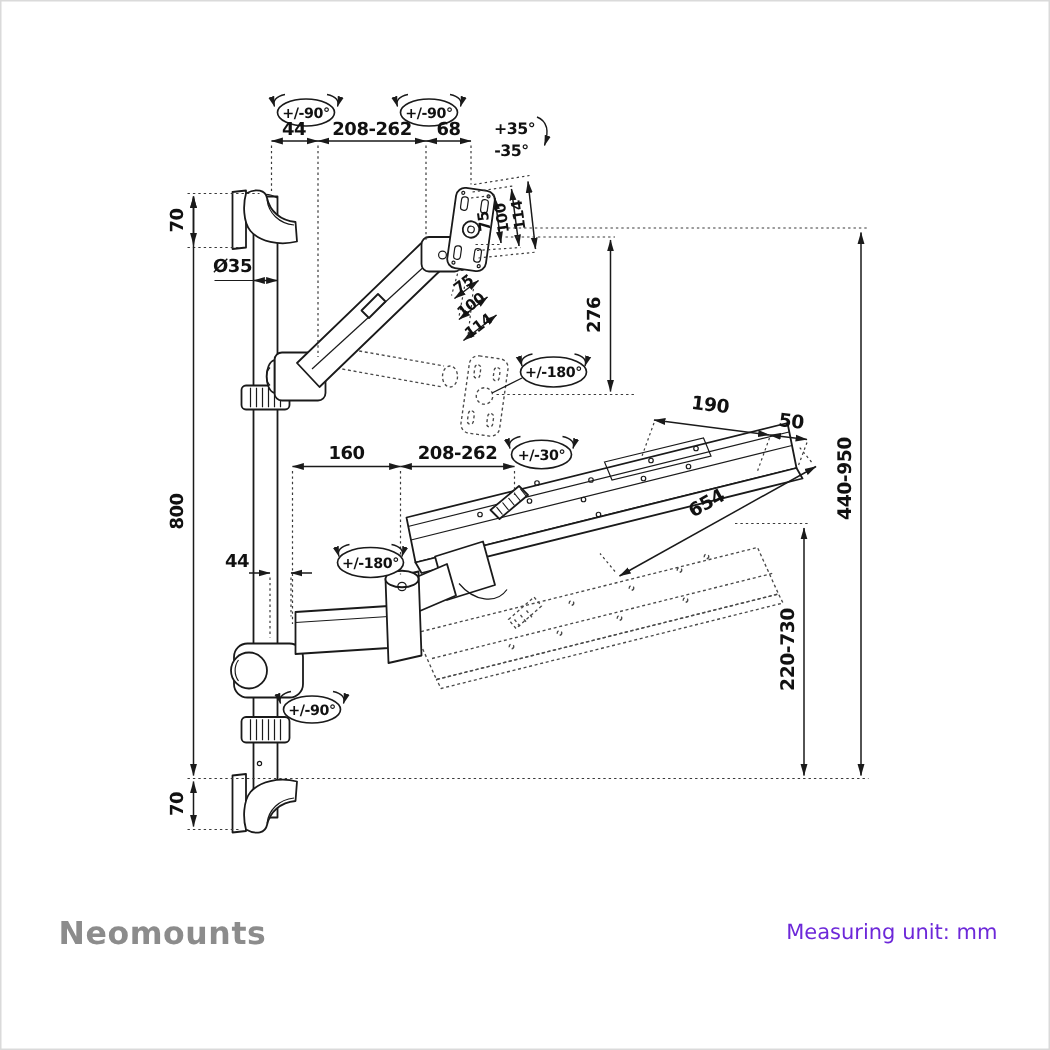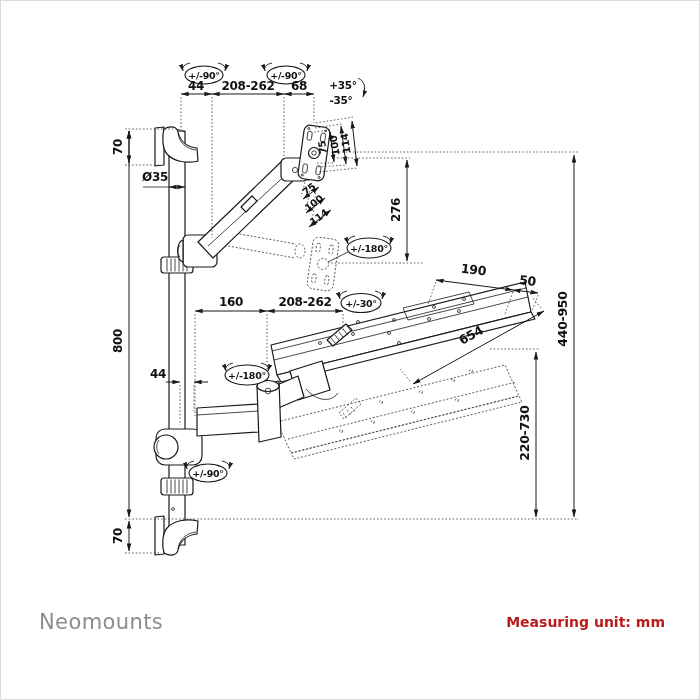--- a/index.html
+++ b/index.html
@@ -28,7 +28,7 @@
   .lbl-sm{font-size:9.5px;letter-spacing:-.3px;text-anchor:middle;}
   .lbl-v{font-size:10px;letter-spacing:-.3px;text-anchor:middle;}
   .lbl-tilt{font-size:10.5px;letter-spacing:-.3px;text-anchor:middle;}
-  #brand{position:absolute;left:38px;top:609px;font-size:21px;font-weight:400;
+  #brand{position:absolute;left:38px;top:609px;font-size:21px;font-weight:700;
          letter-spacing:.4px;color:#8c8c8c;}
   #unit{position:absolute;right:34px;top:613px;font-size:14px;font-weight:700;color:#b91c1c;}
 </style>

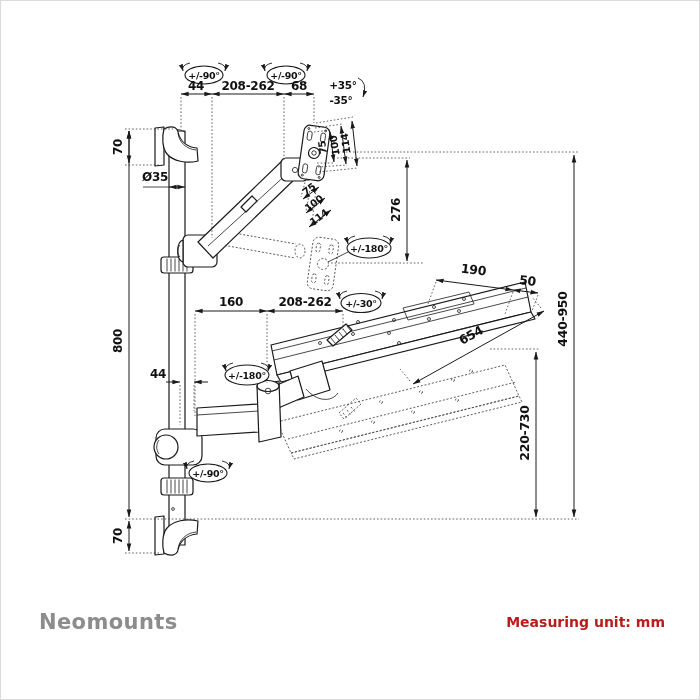--- a/index.html
+++ b/index.html
@@ -30,7 +30,7 @@
   .lbl-tilt{font-size:10.5px;letter-spacing:-.3px;text-anchor:middle;}
   #brand{position:absolute;left:38px;top:609px;font-size:21px;font-weight:700;
          letter-spacing:.4px;color:#8c8c8c;}
-  #unit{position:absolute;right:34px;top:613px;font-size:14px;font-weight:700;color:#b91c1c;}
+  #unit{position:absolute;right:34px;top:613px;font-size:14px;font-weight:400;color:#6d28d9;}
 </style>
 </head>
 <body>

